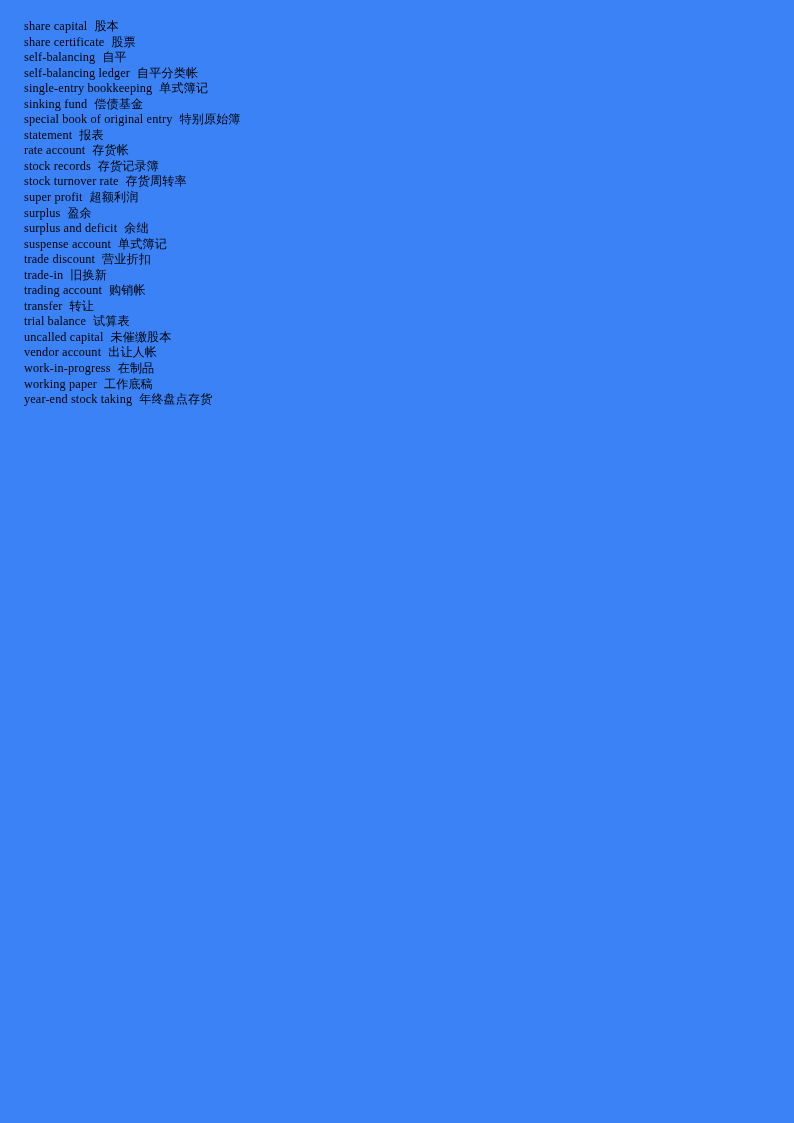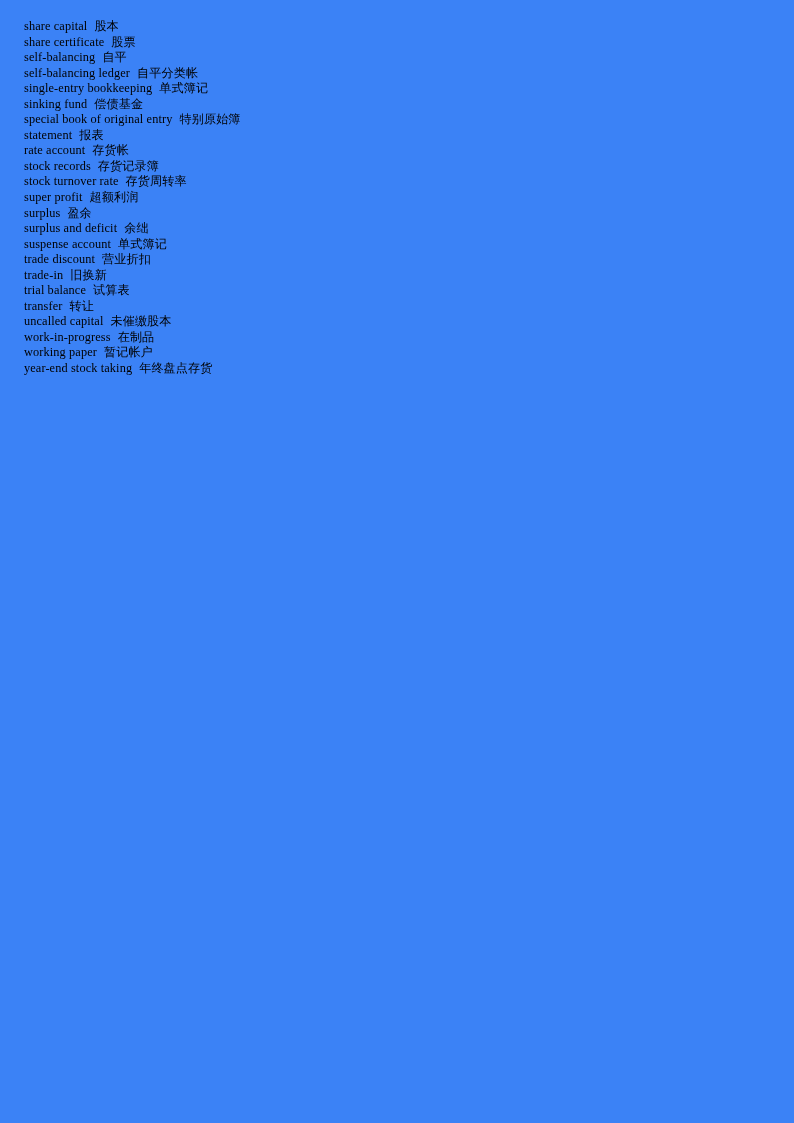--- a/index.html
+++ b/index.html
@@ -68,6 +68,7 @@
       <div class="entry"><span class="term">suspense account</span><span class="gap"></span><span class="gloss">单式簿记</span></div>
       <div class="entry"><span class="term">trade  discount</span><span class="gap"></span><span class="gloss">营业折扣</span></div>
       <div class="entry"><span class="term">trade-in</span><span class="gap"></span><span class="gloss">旧换新</span></div>
+      <div class="entry"><span class="term">trading  account</span><span class="gap"></span><span class="gloss">购销帐</span></div>
       <div class="entry"><span class="term">trial balance</span><span class="gap"></span><span class="gloss">试算表</span></div>
       <div class="entry"><span class="term">transfer</span><span class="gap"></span><span class="gloss">转让</span></div>
       <div class="entry"><span class="term">uncalled  capital</span><span class="gap"></span><span class="gloss">未催缴股本</span></div>

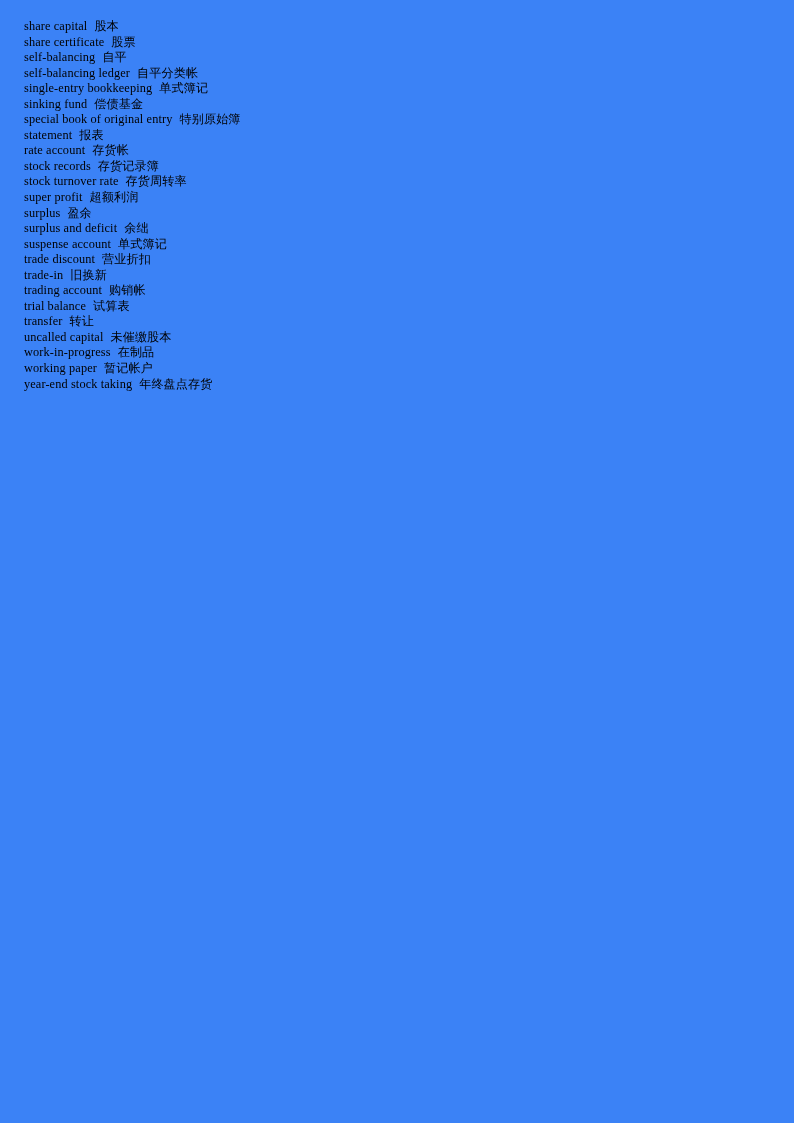--- a/index.html
+++ b/index.html
@@ -69,8 +69,8 @@
       <div class="entry"><span class="term">trade  discount</span><span class="gap"></span><span class="gloss">营业折扣</span></div>
       <div class="entry"><span class="term">trade-in</span><span class="gap"></span><span class="gloss">旧换新</span></div>
       <div class="entry"><span class="term">trading  account</span><span class="gap"></span><span class="gloss">购销帐</span></div>
+      <div class="entry"><span class="term">transfer</span><span class="gap"></span><span class="gloss">转让</span></div>
       <div class="entry"><span class="term">trial balance</span><span class="gap"></span><span class="gloss">试算表</span></div>
-      <div class="entry"><span class="term">transfer</span><span class="gap"></span><span class="gloss">转让</span></div>
       <div class="entry"><span class="term">uncalled  capital</span><span class="gap"></span><span class="gloss">未催缴股本</span></div>
       <div class="entry"><span class="term">work-in-progress</span><span class="gap"></span><span class="gloss">在制品</span></div>
       <div class="entry"><span class="term">working paper</span><span class="gap"></span><span class="gloss">暂记帐户</span></div>

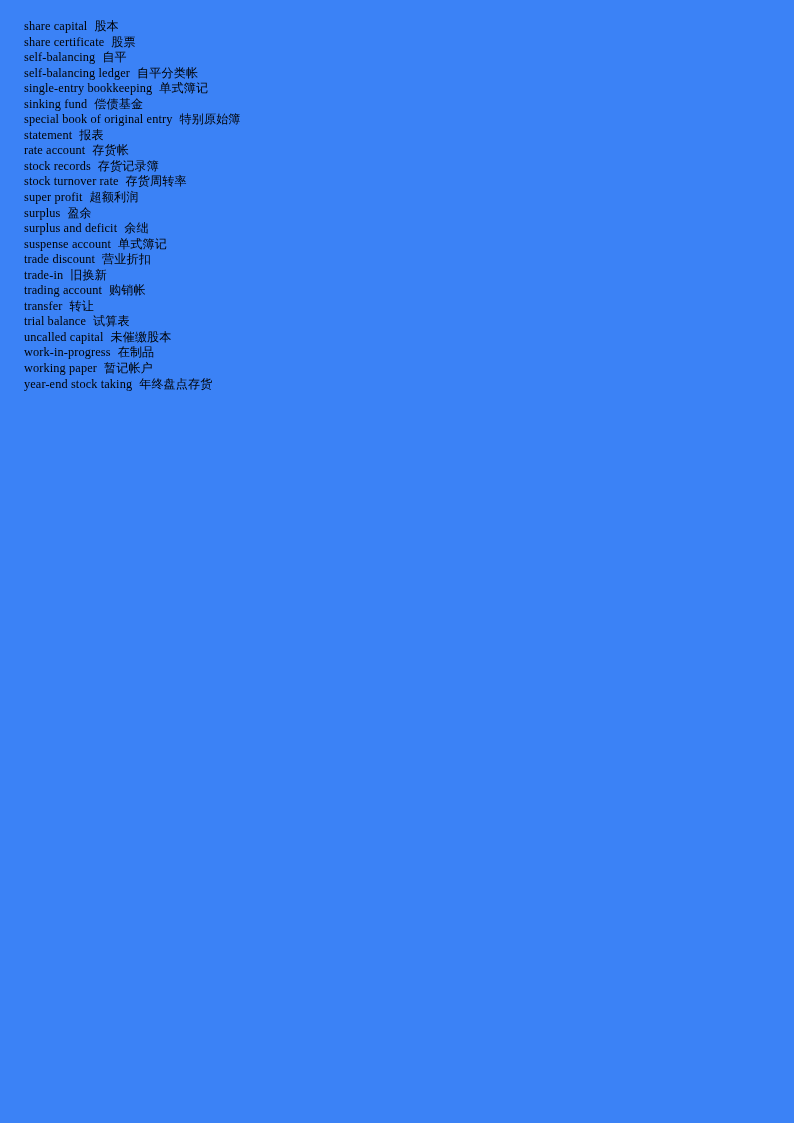--- a/index.html
+++ b/index.html
@@ -72,6 +72,7 @@
       <div class="entry"><span class="term">transfer</span><span class="gap"></span><span class="gloss">转让</span></div>
       <div class="entry"><span class="term">trial balance</span><span class="gap"></span><span class="gloss">试算表</span></div>
       <div class="entry"><span class="term">uncalled  capital</span><span class="gap"></span><span class="gloss">未催缴股本</span></div>
+      <div class="entry"><span class="term">vendor account</span><span class="gap"></span><span class="gloss">出让人帐</span></div>
       <div class="entry"><span class="term">work-in-progress</span><span class="gap"></span><span class="gloss">在制品</span></div>
       <div class="entry"><span class="term">working paper</span><span class="gap"></span><span class="gloss">暂记帐户</span></div>
       <div class="entry"><span class="term">year-end stock taking</span><span class="gap"></span><span class="gloss">年终盘点存货</span></div>

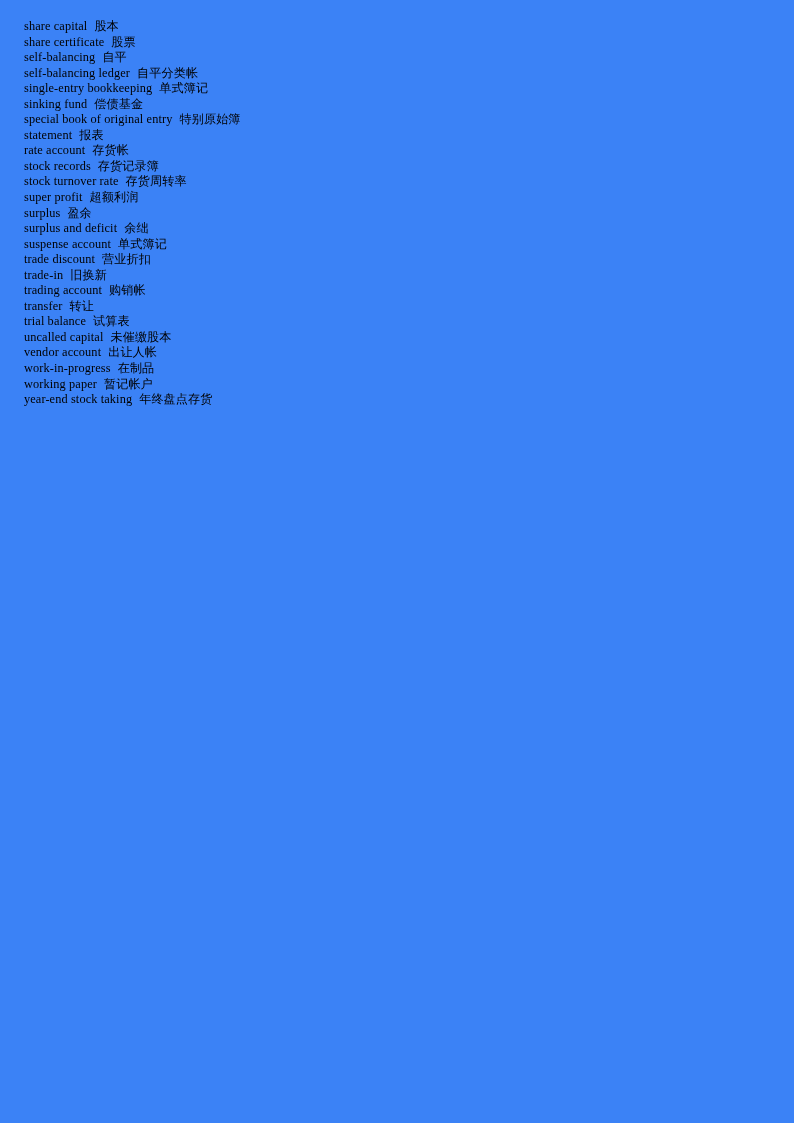--- a/index.html
+++ b/index.html
@@ -74,7 +74,7 @@
       <div class="entry"><span class="term">uncalled  capital</span><span class="gap"></span><span class="gloss">未催缴股本</span></div>
       <div class="entry"><span class="term">vendor account</span><span class="gap"></span><span class="gloss">出让人帐</span></div>
       <div class="entry"><span class="term">work-in-progress</span><span class="gap"></span><span class="gloss">在制品</span></div>
-      <div class="entry"><span class="term">working paper</span><span class="gap"></span><span class="gloss">暂记帐户</span></div>
+      <div class="entry"><span class="term">working paper</span><span class="gap"></span><span class="gloss">工作底稿</span></div>
       <div class="entry"><span class="term">year-end stock taking</span><span class="gap"></span><span class="gloss">年终盘点存货</span></div>
     </div>
 </div>

